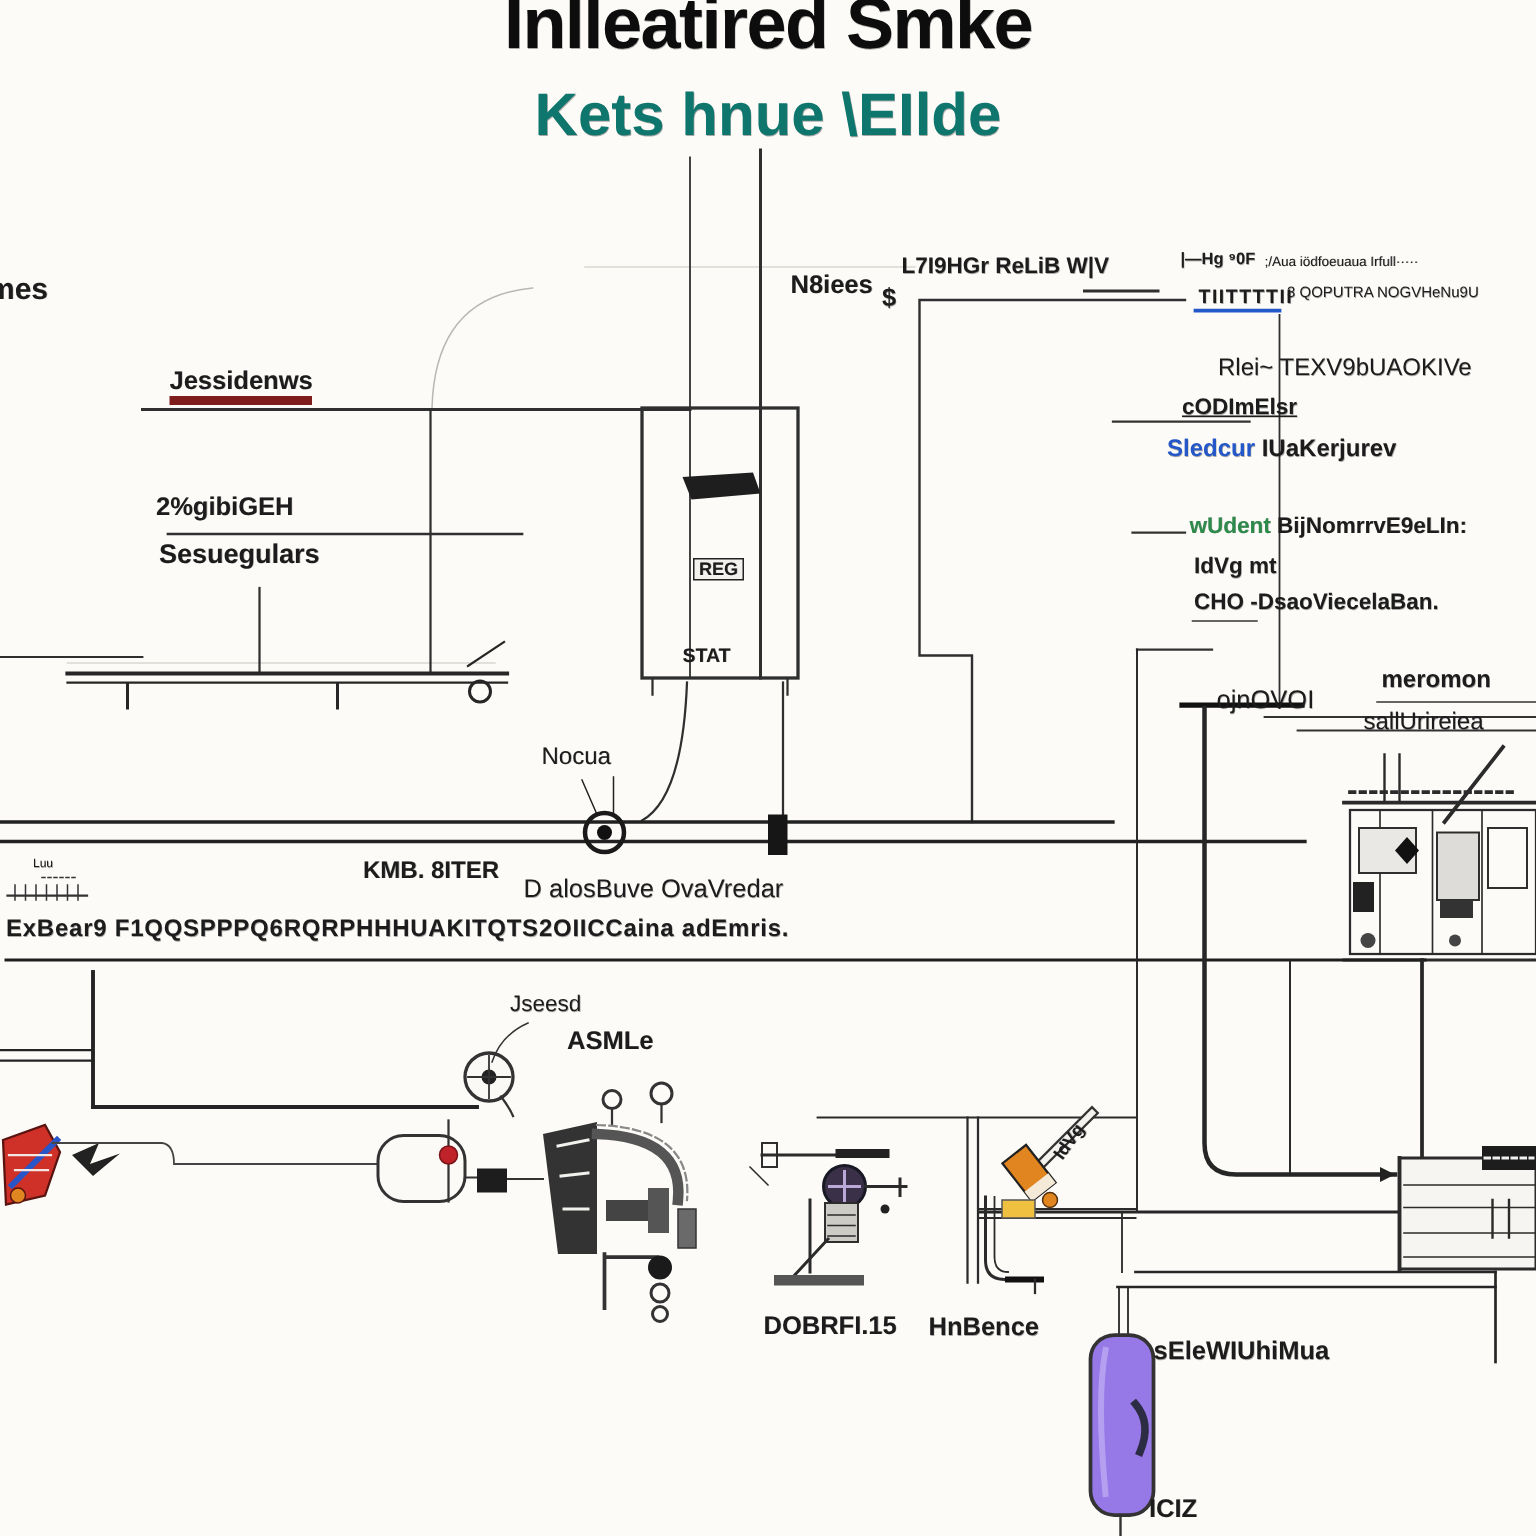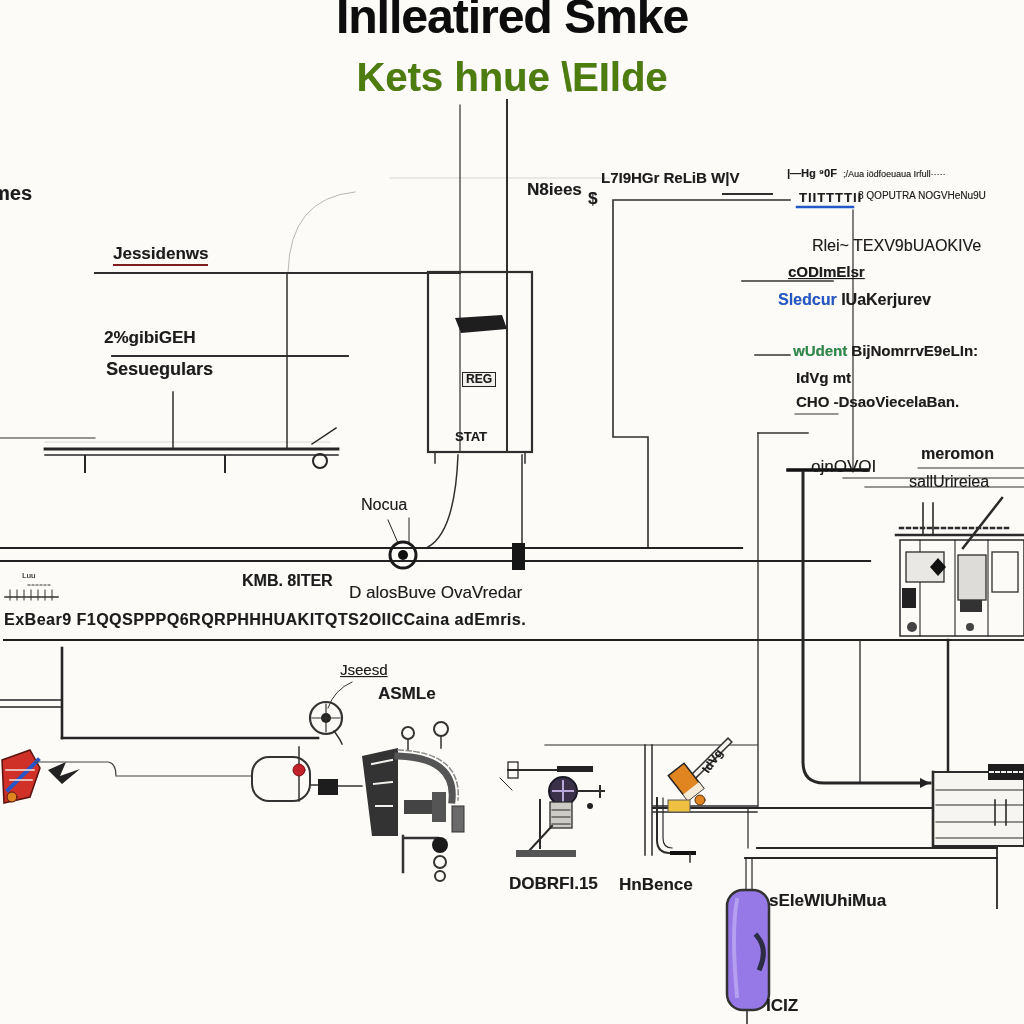--- a/index.html
+++ b/index.html
@@ -26,7 +26,7 @@
   }
   .title-sub{
     left:50%;top:56px;transform:translateX(-50%);
-    font-size:40px;font-weight:bold;letter-spacing:0px;color:#4d7c0f;
+    font-size:40px;font-weight:bold;letter-spacing:0px;color:#0f766e;
   }
   .blue{color:var(--link-blue);}
   .green{color:var(--ok-green);}

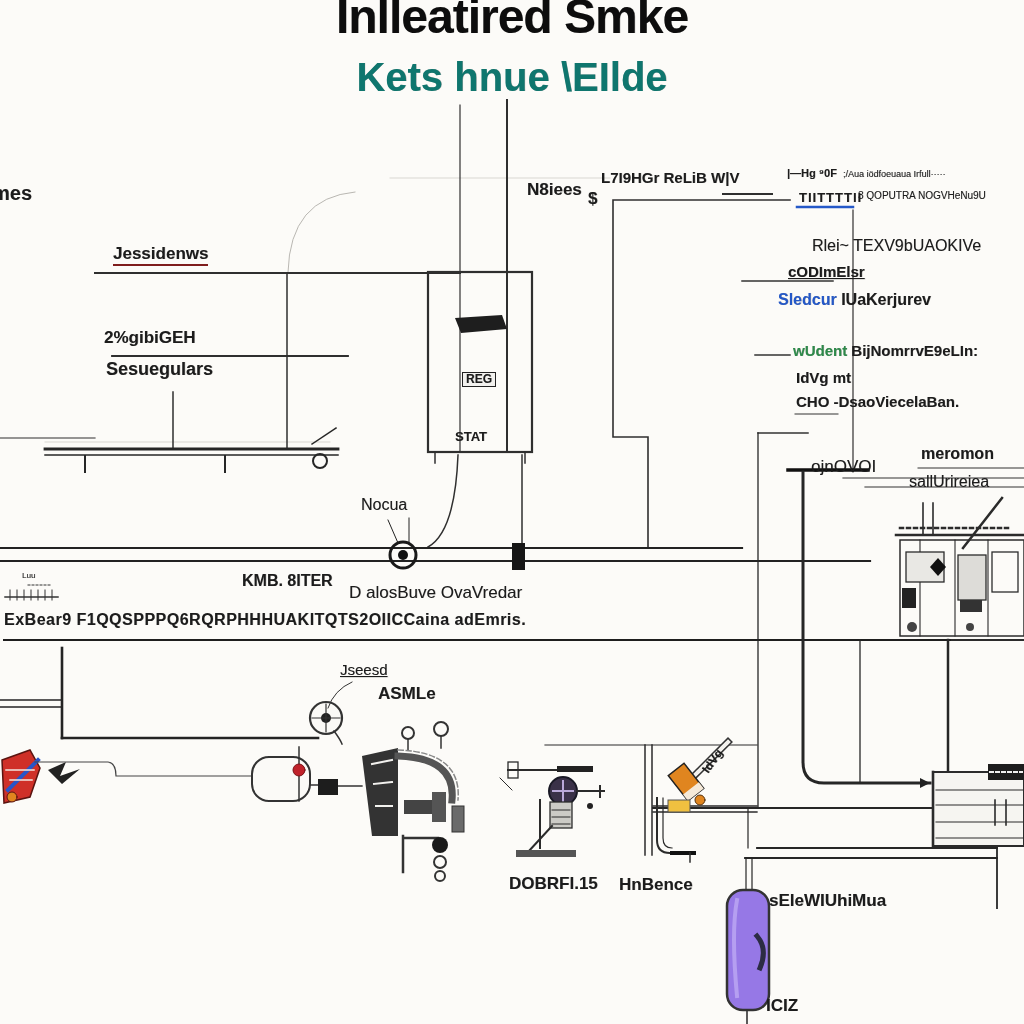--- a/index.html
+++ b/index.html
@@ -31,7 +31,7 @@
   .blue{color:var(--link-blue);}
   .green{color:var(--ok-green);}
   .boxed{border:1.5px solid #222;padding:0 3px;background:#f2f1ee;}
-  .u2{border-bottom:2px solid #7f1d1d;padding-bottom:1px;}
+  .u2{border-bottom:6px solid #7f1d1d;padding-bottom:1px;}
   .rot{transform:rotate(-54deg);transform-origin:left top;}
 </style>
 </head>

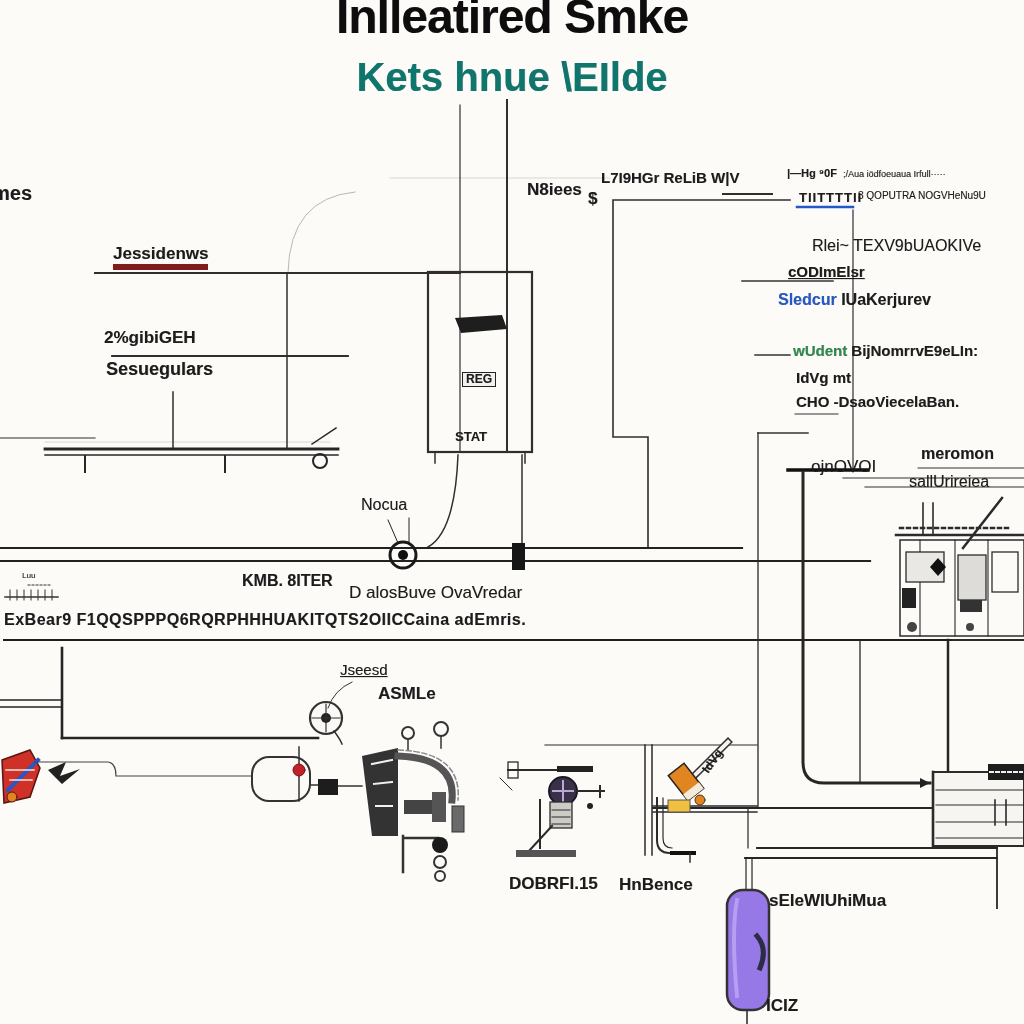--- a/index.html
+++ b/index.html
@@ -271,7 +271,7 @@
 <div class="label b" style="left:242px;top:573px;font-size:16px;">KMB. 8ITER</div>
 <div class="label" style="left:349px;top:584px;font-size:17px;">D alosBuve OvaVredar</div>
 <div class="label b" style="left:4px;top:612px;font-size:16px;letter-spacing:.5px;">ExBear9 F1QQSPPPQ6RQRPHHHUAKITQTS2OIICCaina adEmris.</div>
-<div class="label" style="left:340px;top:662px;font-size:15px;text-decoration:underline;">Jseesd</div>
+<div class="label" style="left:340px;top:662px;font-size:15px;">Jseesd</div>
 <div class="label b" style="left:378px;top:685px;font-size:17px;">ASMLe</div>
 <div class="label b boxed" style="left:462px;top:372px;font-size:12px;">REG</div>
 <div class="label b" style="left:455px;top:430px;font-size:13px;">STAT</div>

